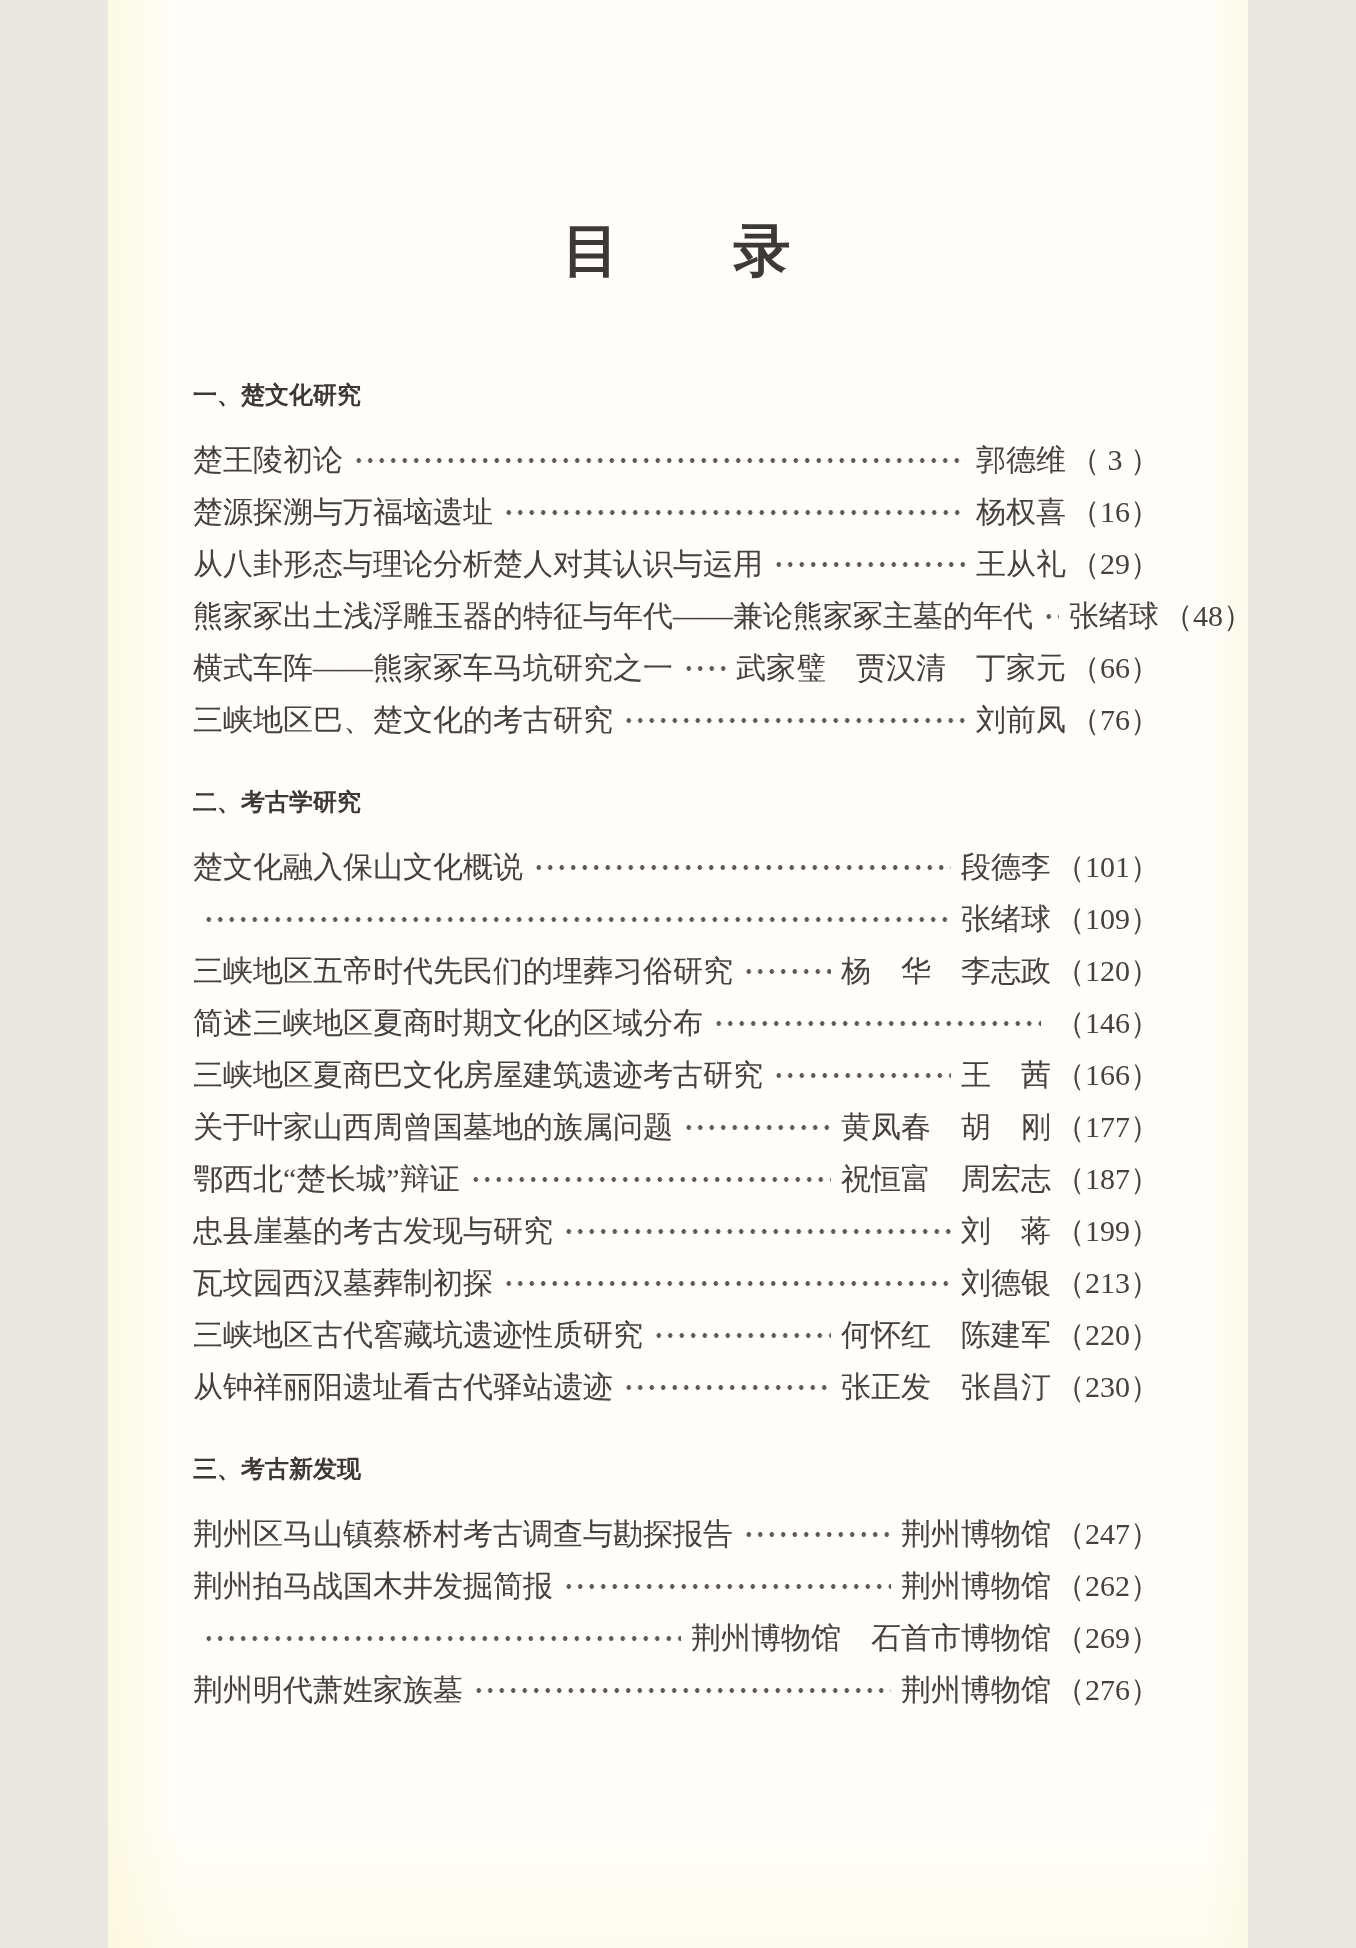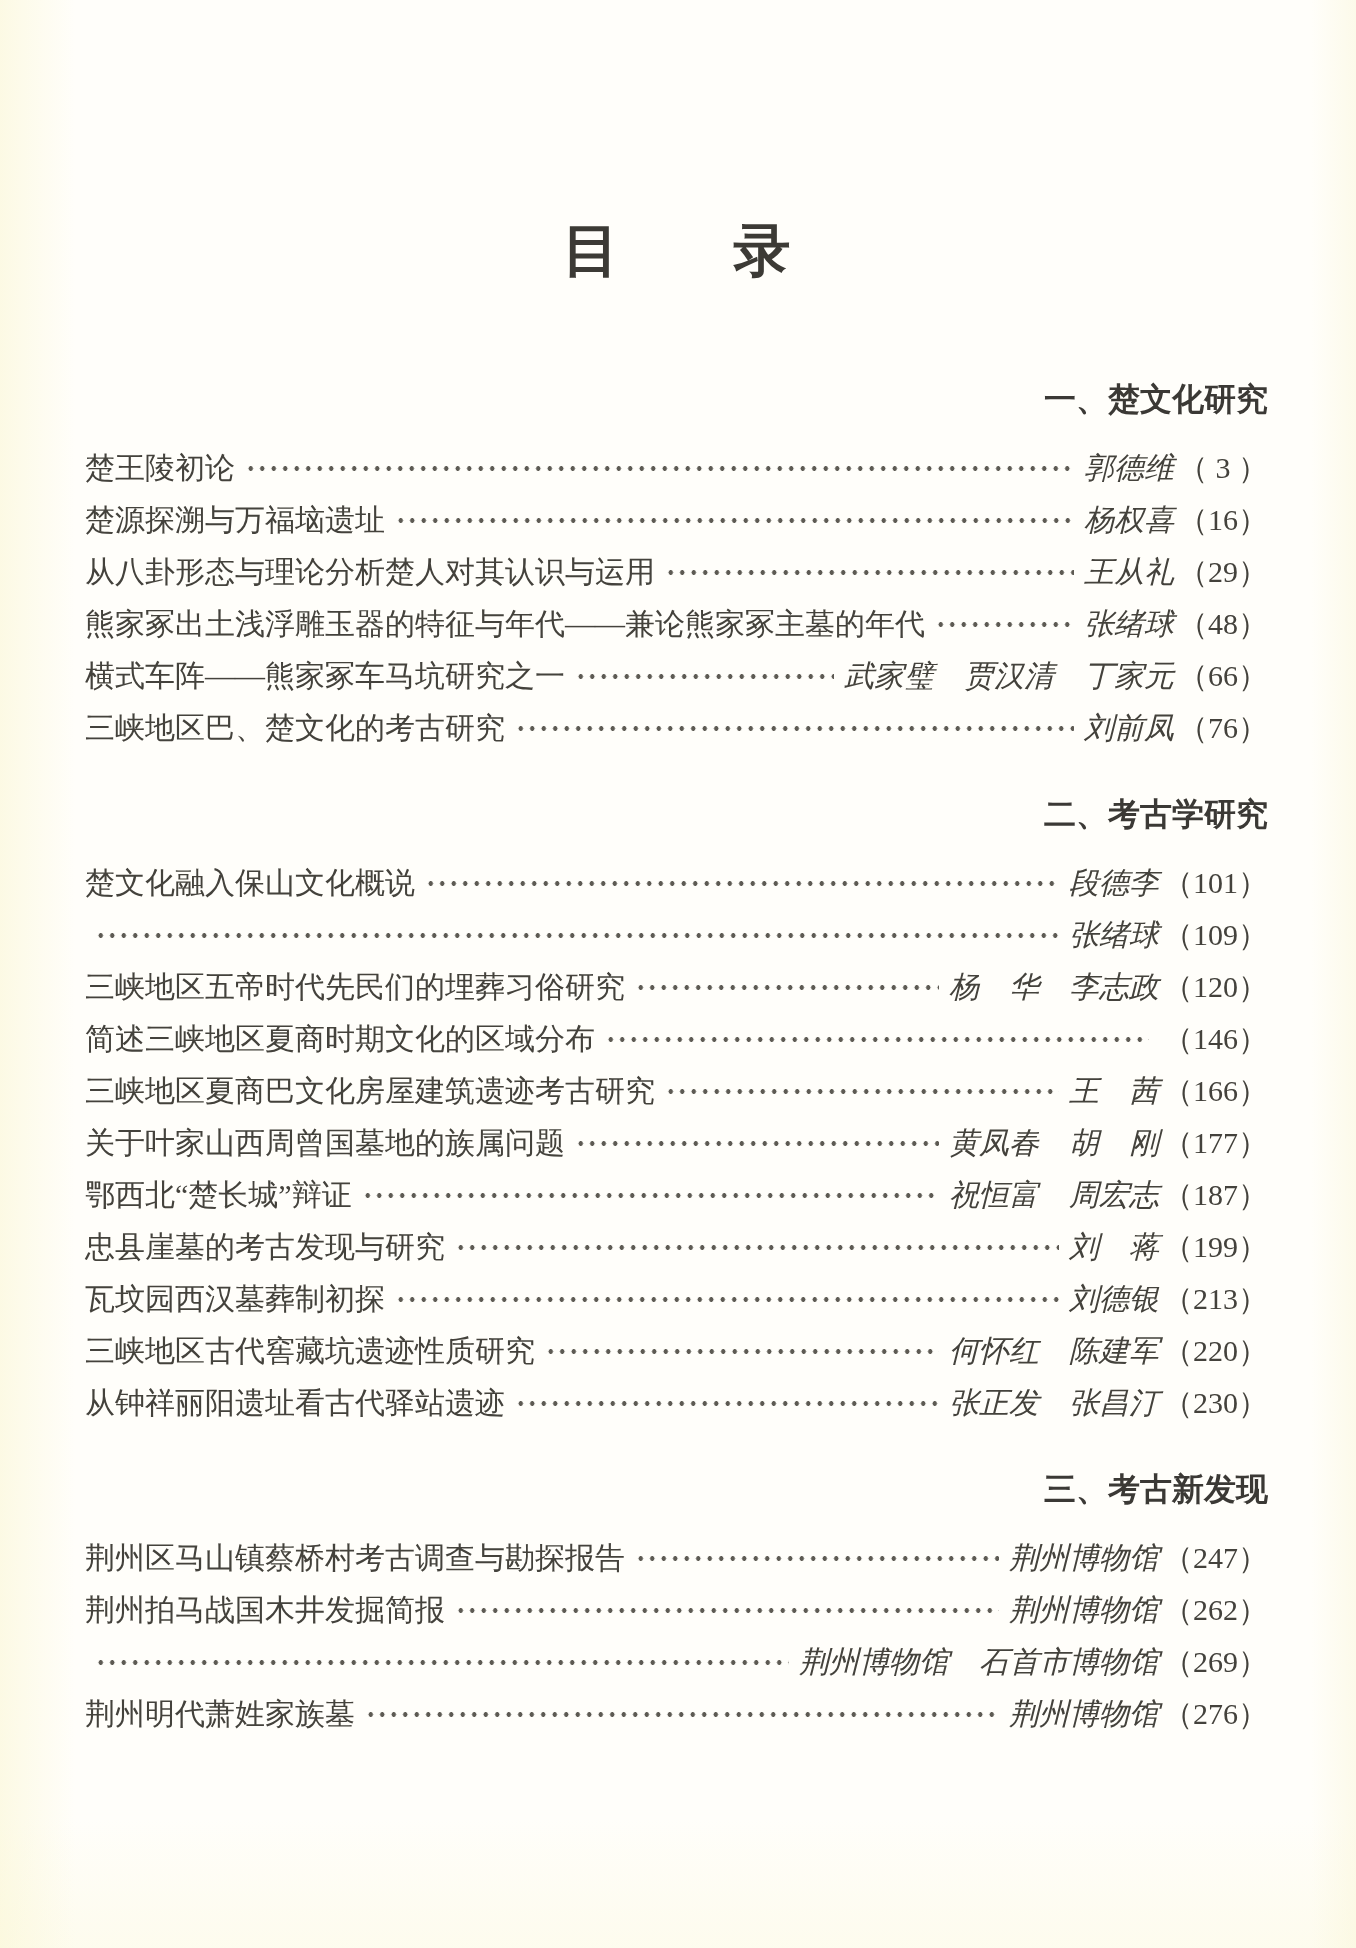--- a/index.html
+++ b/index.html
@@ -6,7 +6,7 @@
   body { background:#e9e7e0; }
   .page {
     position:relative;
-    width:1356px; height:1948px;
+    width:1140px; height:1948px;
     margin:0 auto;
     background:
       linear-gradient(90deg, rgba(250,246,210,.55) 0px, rgba(255,255,255,0) 75px),

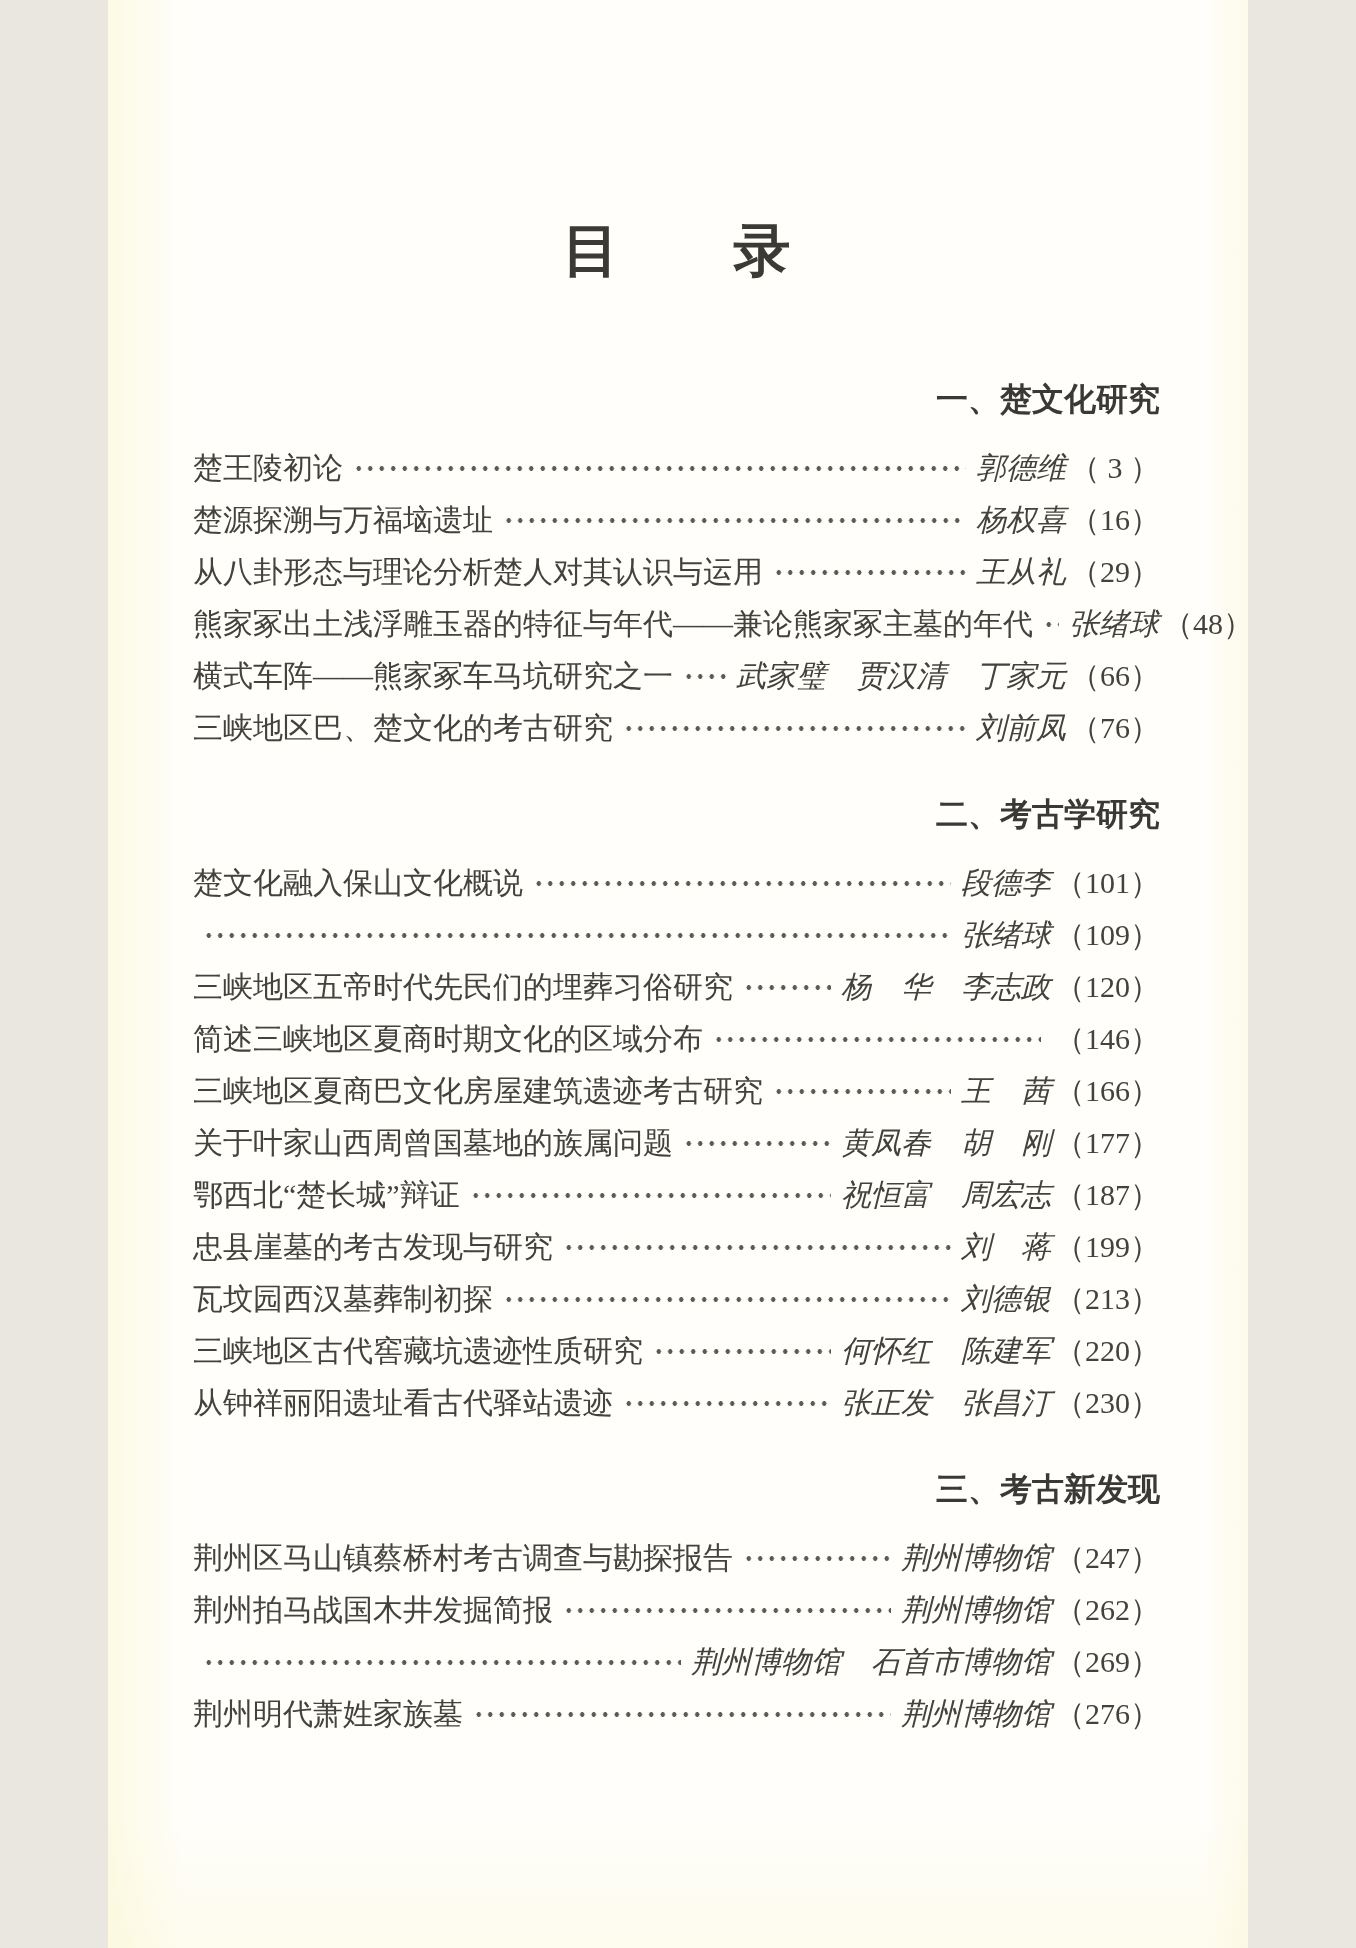--- a/index.html
+++ b/index.html
@@ -31,10 +31,10 @@
     white-space:pre;
   }
   .section-heading {
-    text-align:right;
+    text-align:left;
     font-family:Liberation Sans, sans-serif;
     font-weight:700;
-    font-size:32px;
+    font-size:24px;
     color:#3b3935;
     line-height:1;
     margin:44px 0 27px 0;

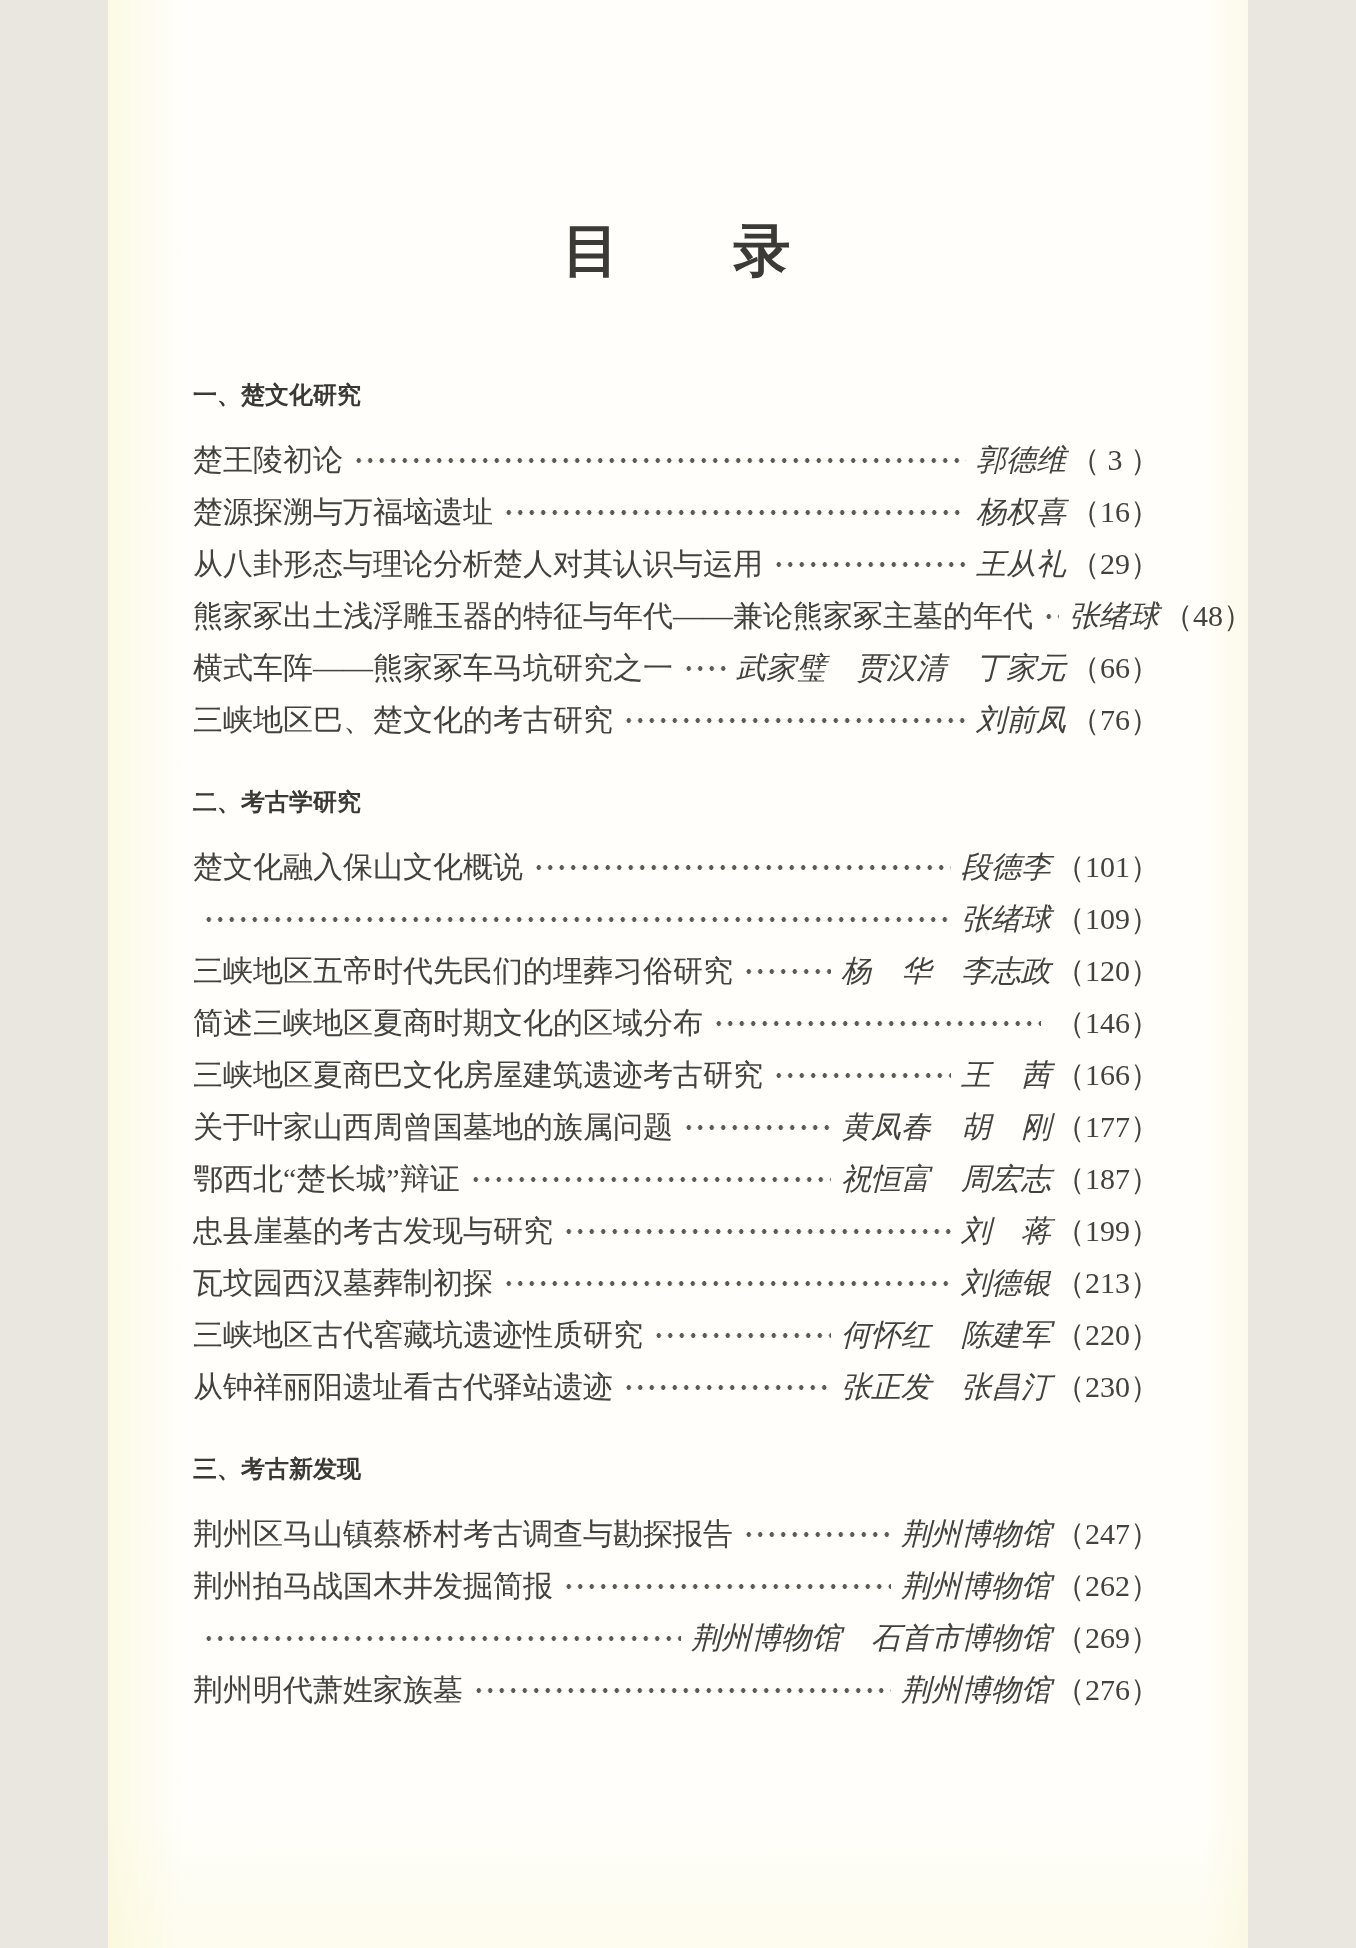--- a/index.html
+++ b/index.html
@@ -59,7 +59,7 @@
     background-repeat:repeat-x;
     background-position:2px center;
   }
-  .entry-authors { flex:0 0 auto;font-style:italic; }
+  .entry-authors { flex:0 0 auto; }
   .entry-page { flex:0 0 auto; margin-left:4px; }
 </style>
 </head>

